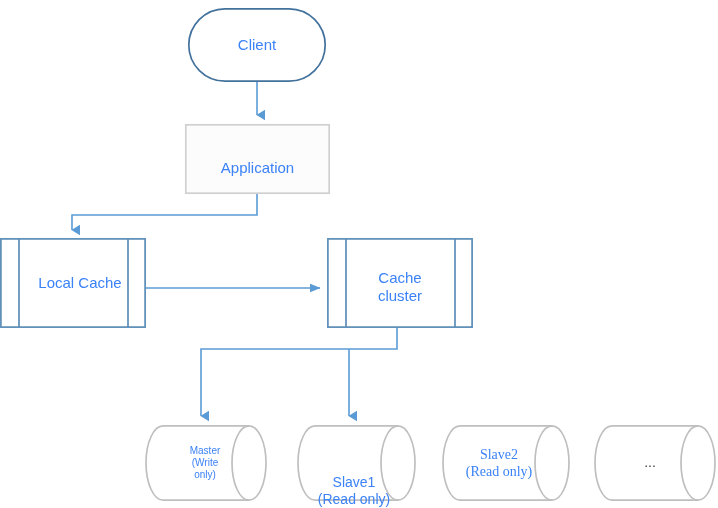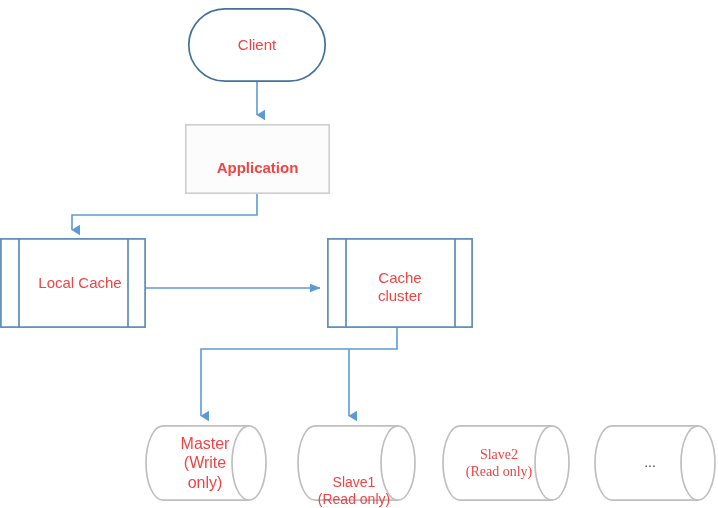--- a/index.html
+++ b/index.html
@@ -31,7 +31,7 @@
     align-items: center;
     justify-content: center;
     text-align: center;
-    color: #ef4444;
+    color: #3b82f6;
     font-family: "Liberation Sans", sans-serif;
     font-size: 15px;
     line-height: 1.22;

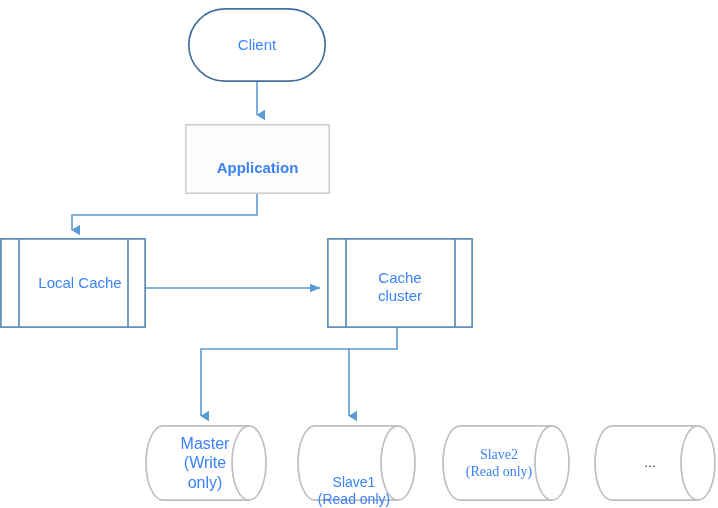--- a/index.html
+++ b/index.html
@@ -39,7 +39,7 @@
     pointer-events: none;
   }
   .lbl-client    { left: 188px; top:   8px; width: 138px; height:  74px; }
-  .lbl-app       { left: 185px; top: 124px; width: 145px; height:  88px; font-weight: bold; }
+  .lbl-app       { left: 185px; top: 124px; width: 145px; height:  88px; }
   .lbl-localcache{ left:  18px; top: 239px; width: 124px; height:  88px; border-radius: 8px; }
   .lbl-cluster   { left: 345px; top: 239px; width: 110px; height:  96px; }
   .lbl-master    { left: 155px; top: 426px; width: 100px; height:  74px; font-size: 16px; }

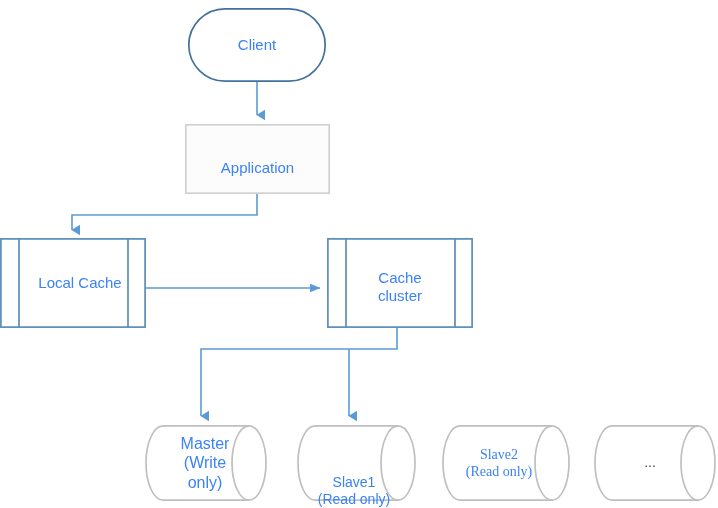--- a/index.html
+++ b/index.html
@@ -42,7 +42,7 @@
   .lbl-app       { left: 185px; top: 124px; width: 145px; height:  88px; }
   .lbl-localcache{ left:  18px; top: 239px; width: 124px; height:  88px; border-radius: 8px; }
   .lbl-cluster   { left: 345px; top: 239px; width: 110px; height:  96px; }
-  .lbl-master    { left: 155px; top: 426px; width: 100px; height:  74px; font-size: 16px; }
+  .lbl-master    { left: 155px; top: 426px; width: 100px; height:  74px; font-size: 10px; }
   .lbl-slave1    { left: 300px; top: 426px; width: 108px; height:  74px; font-size: 14px; margin-top: 28px; }
   .lbl-slave2    { left: 445px; top: 426px; width: 108px; height:  74px; font-size: 14px; font-family: Liberation Serif, serif; }
   .lbl-ellipsis  { left: 600px; top: 426px; width: 100px; height:  74px; font-size: 14px; color:#3a3d41; }

